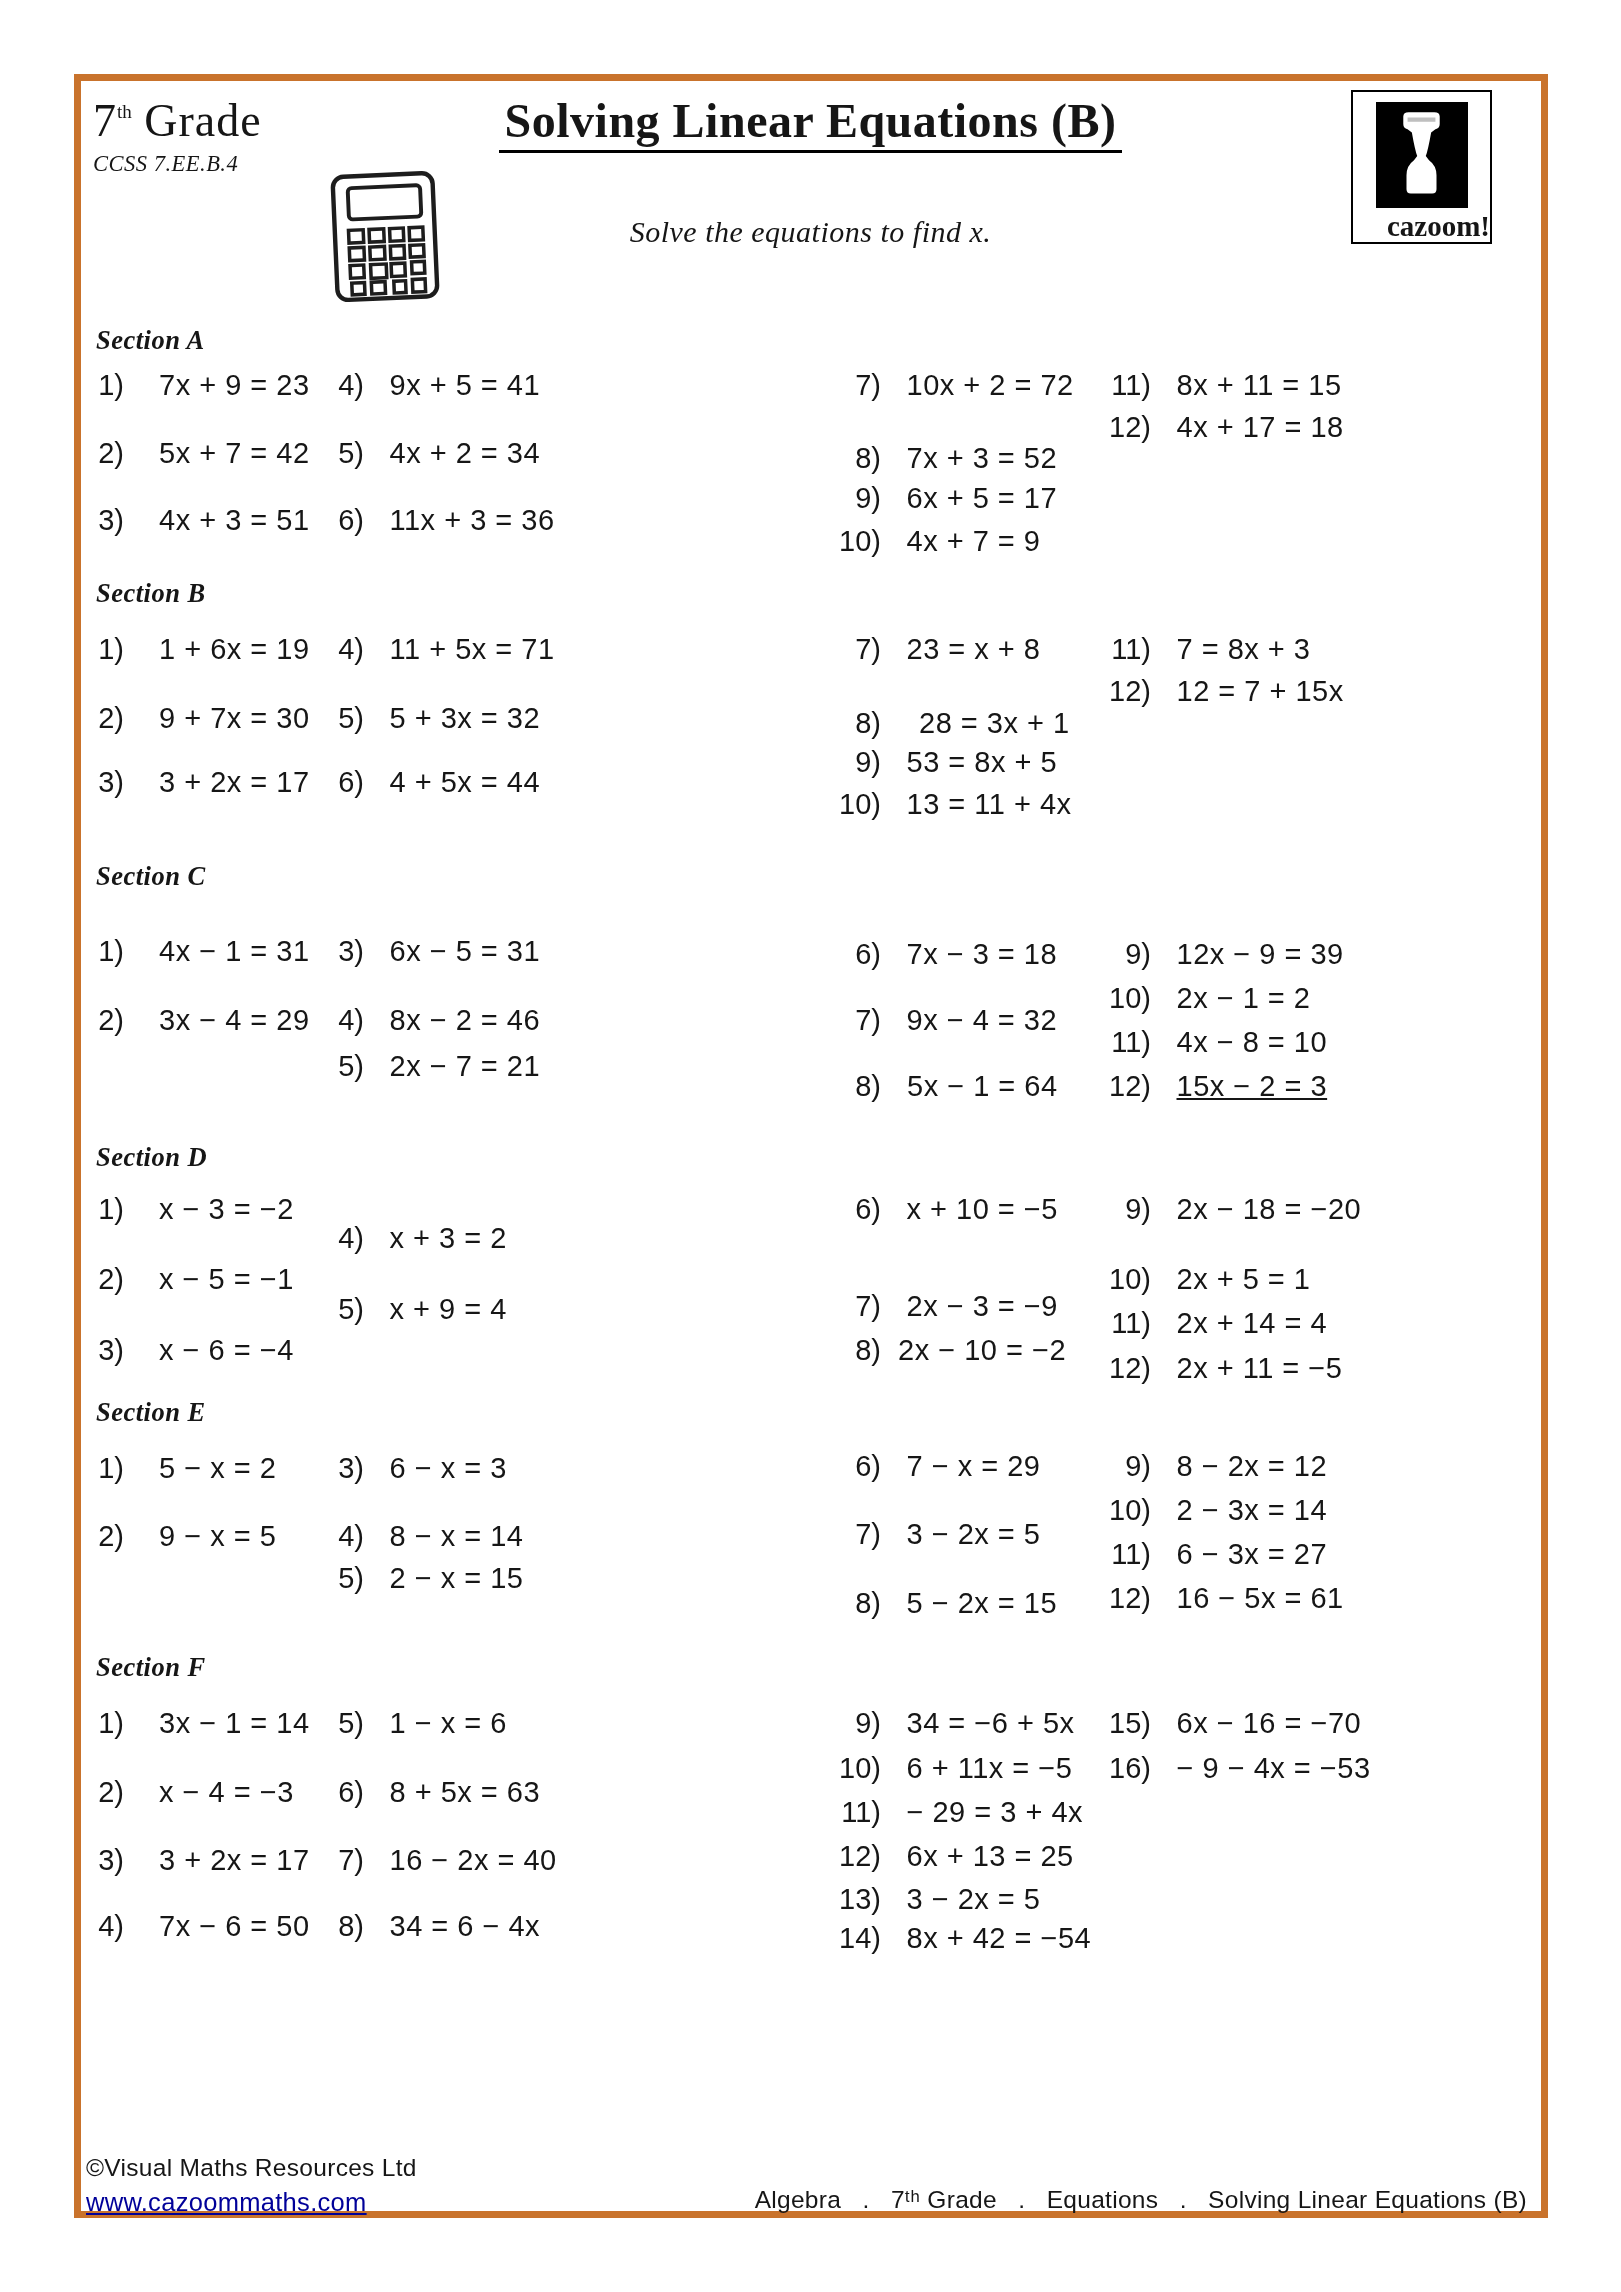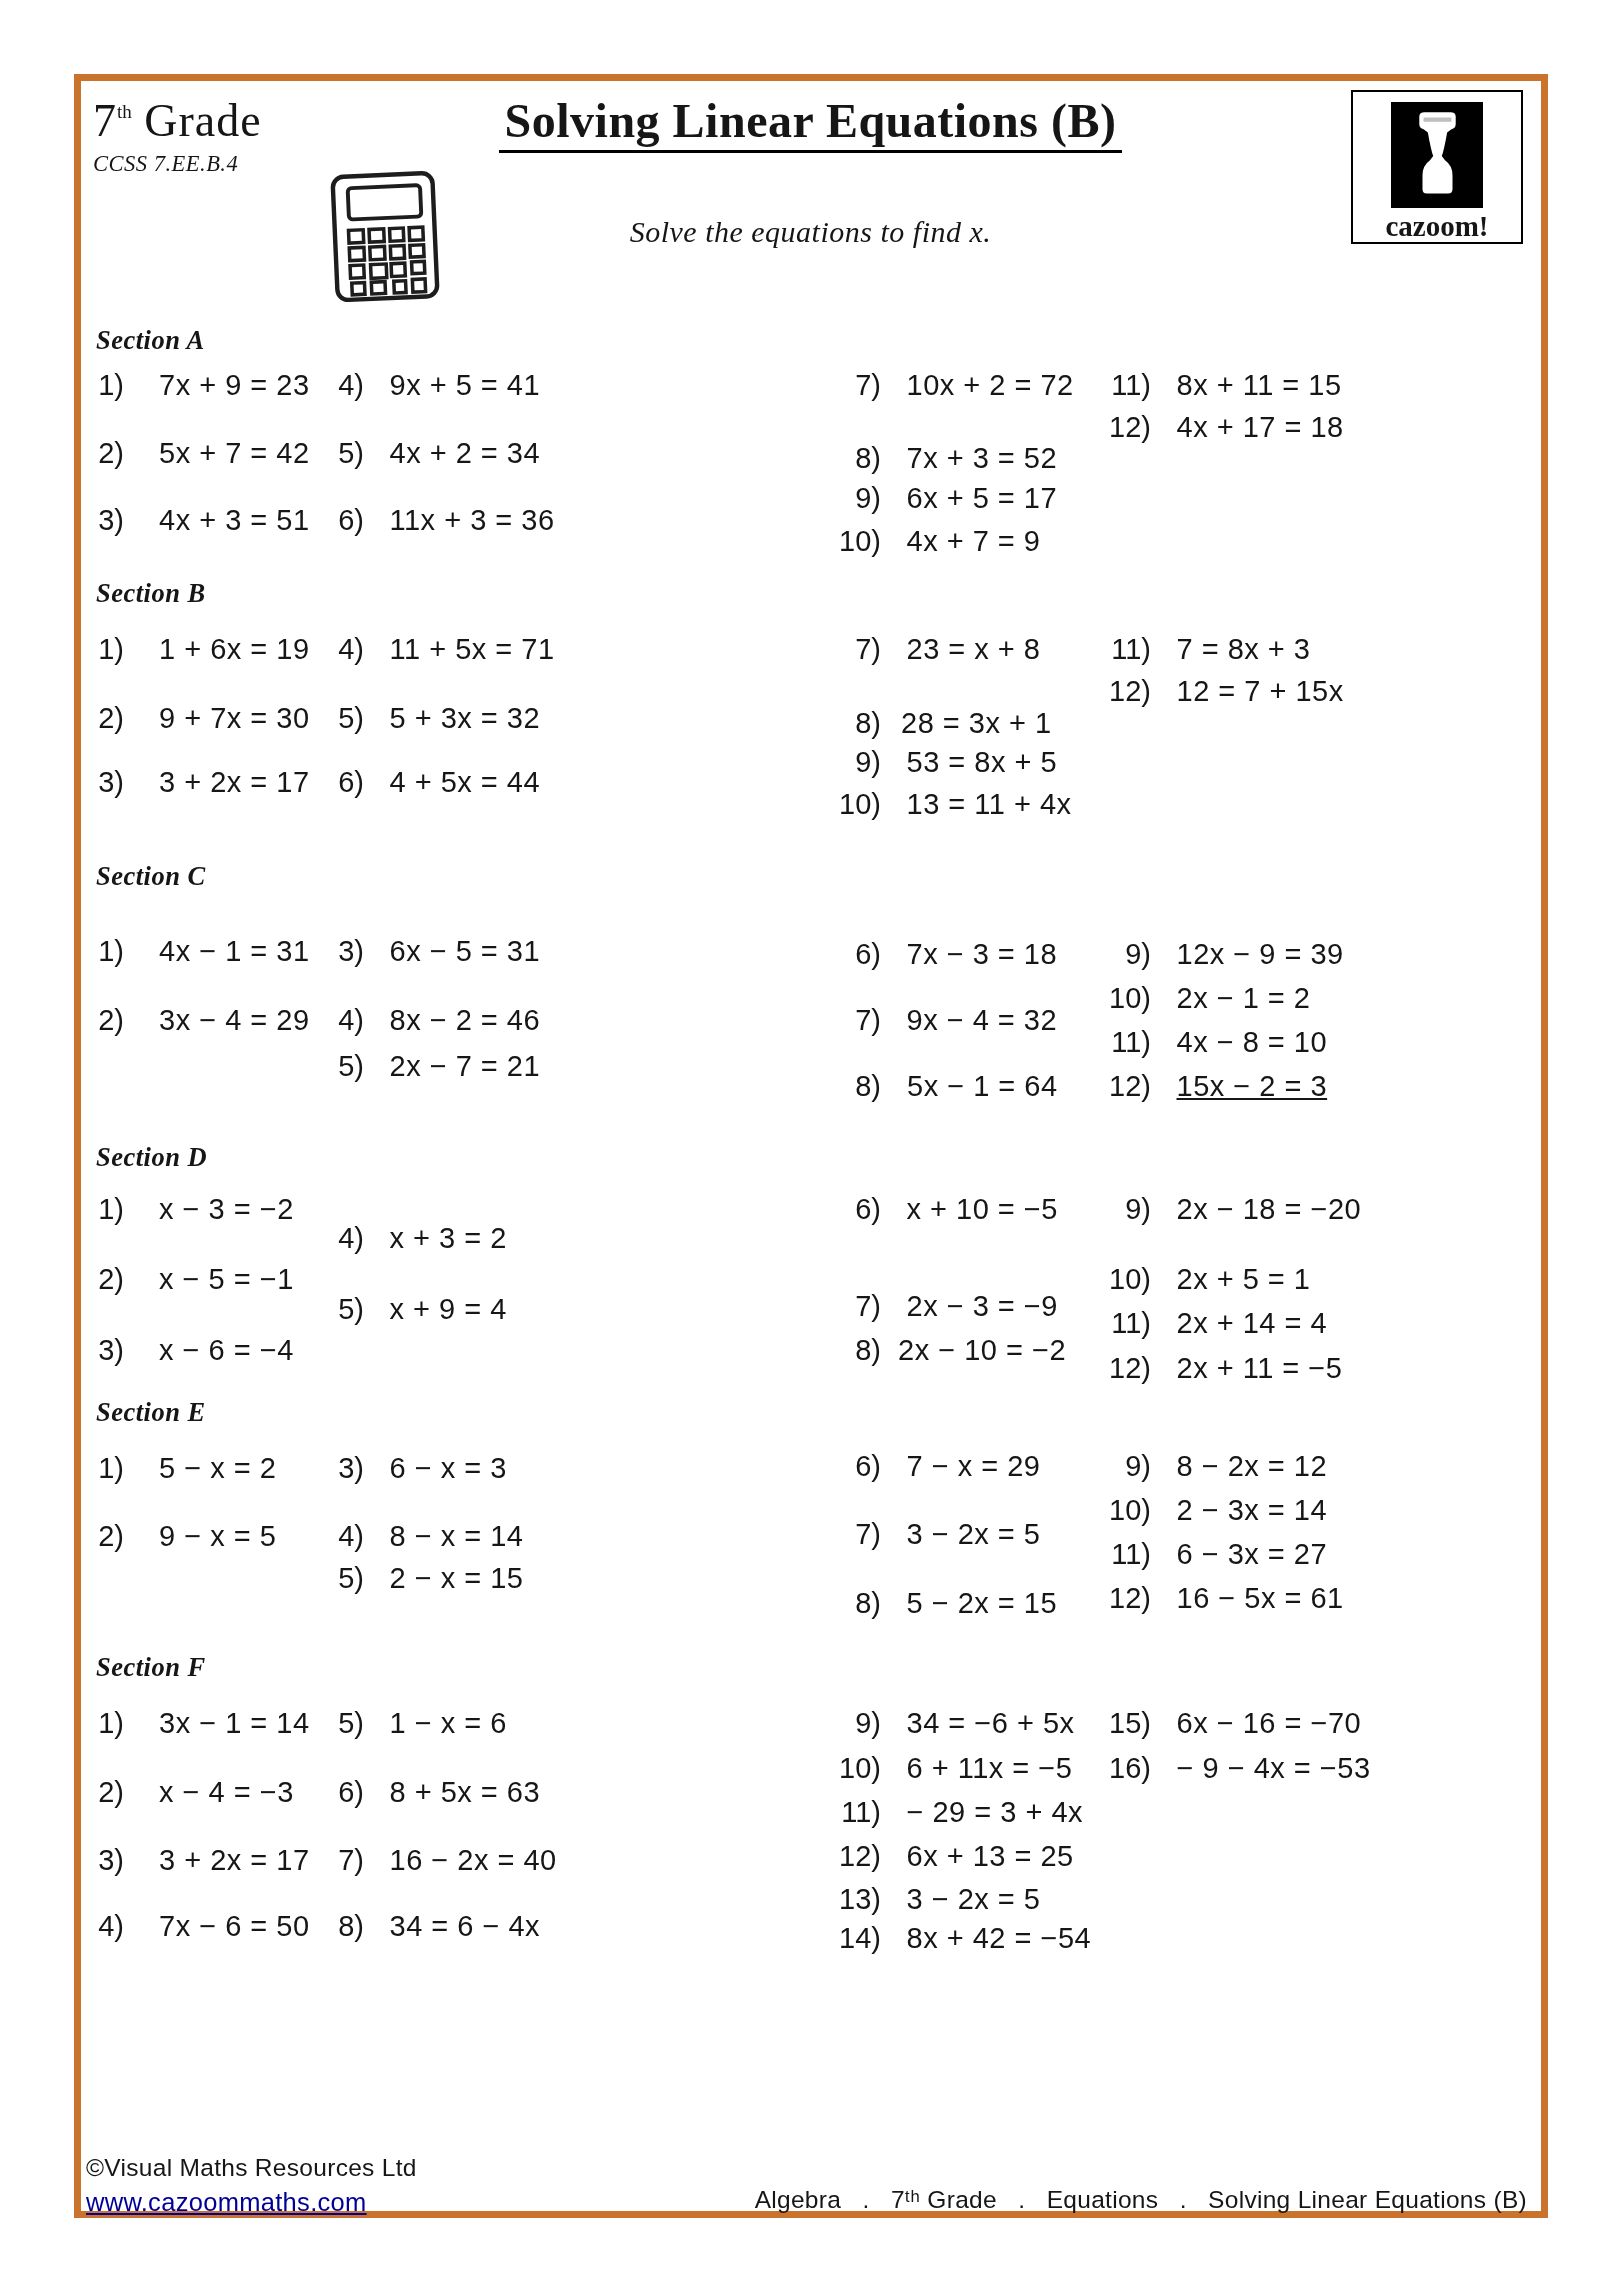--- a/index.html
+++ b/index.html
@@ -36,8 +36,8 @@
   .calc{position:absolute;left:327px;top:169px;}
   
   .logo{
-    position:absolute;left:1351px;top:90px;width:172px;height:154px;
-    border:2.9px solid #000;background:#fff;text-align:center;
+    position:absolute;left:1351px;top:90px;width:141px;height:154px;
+    border:2.9px solid #000;background:#fff;text-align:right;
   }
   .logo .drum-box{width:92px;height:106px;background:#000;margin:9.8px auto 0 auto;display:flex;align-items:center;justify-content:center;}
   .logo .logo-text{font-family:"Liberation Serif",serif;font-weight:bold;font-size:29px;margin-top:2px;letter-spacing:0px;}

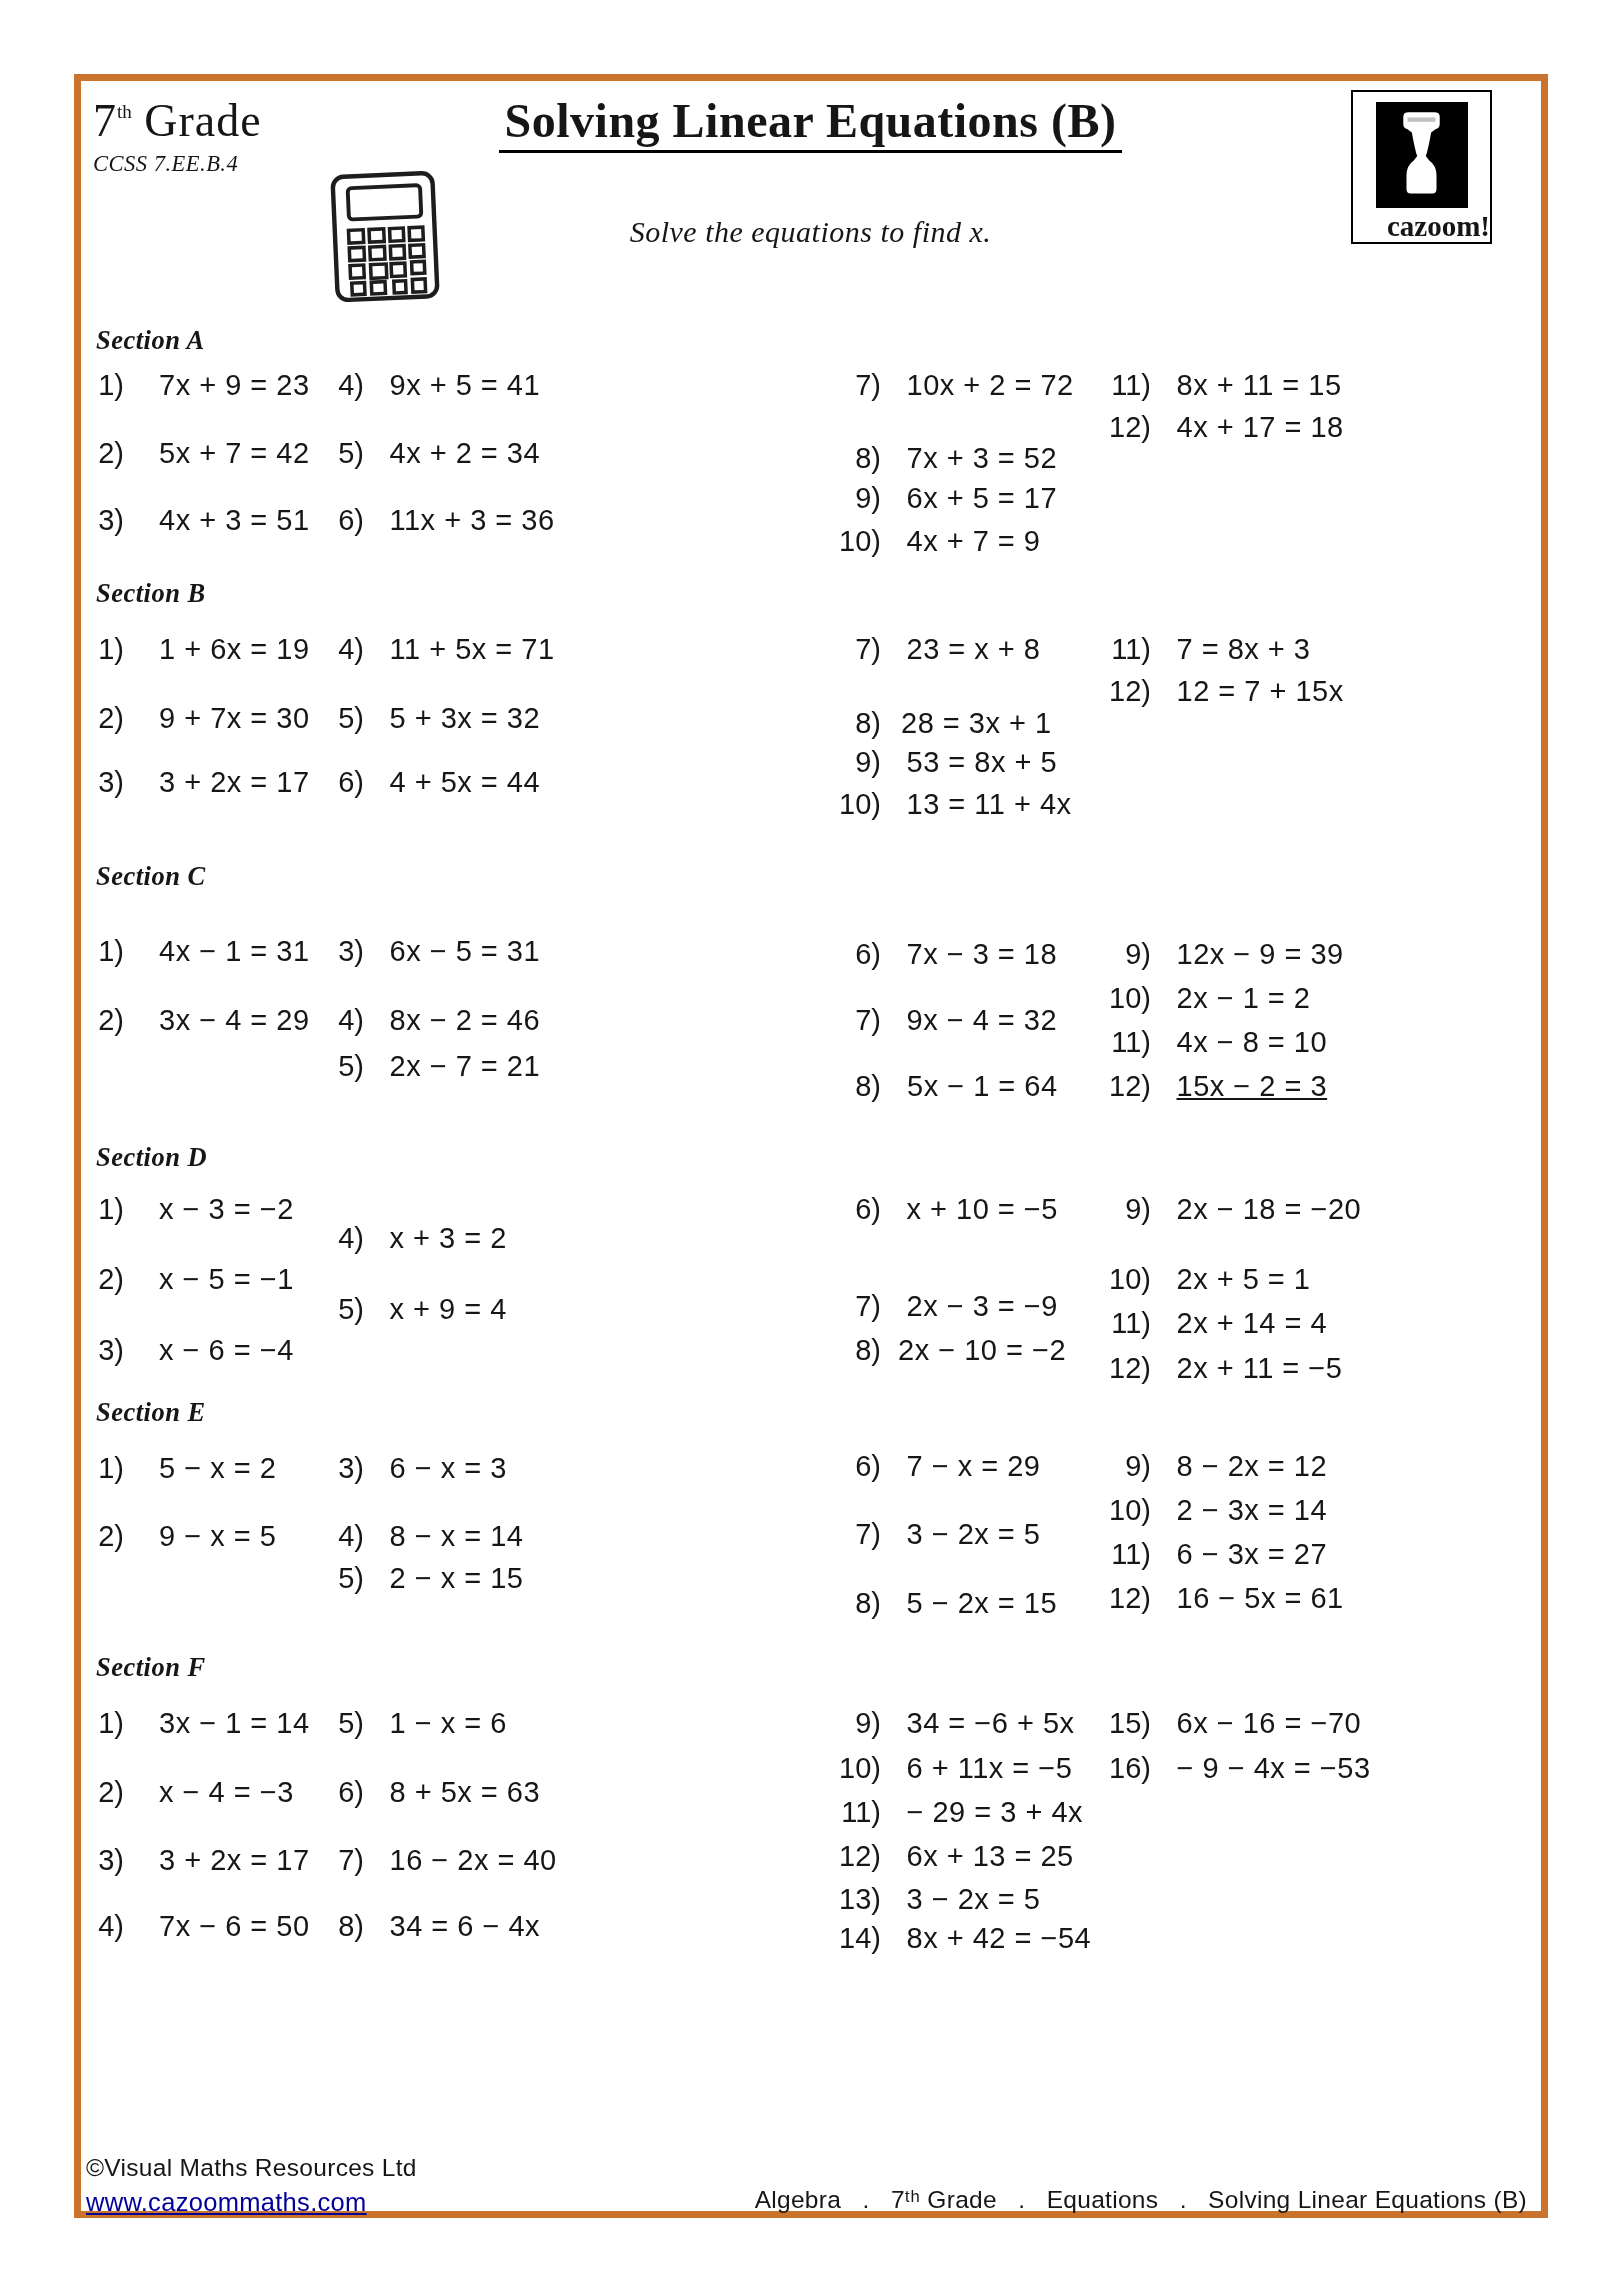--- a/index.html
+++ b/index.html
@@ -133,7 +133,7 @@
     <div class="problem-item" style="left: 286px; top: 703px;"><span class="pnum">5)</span><span class="peq" style="margin-left: 25.5px;">5 + 3x = 32</span></div>
     <div class="problem-item" style="left: 286px; top: 767px;"><span class="pnum">6)</span><span class="peq" style="margin-left: 25.5px;">4 + 5x = 44</span></div>
     <div class="problem-item" style="left: 803px; top: 634px;"><span class="pnum">7)</span><span class="peq" style="margin-left: 25.5px;">23 = x + 8</span></div>
-    <div class="problem-item" style="left: 803px; top: 708px;"><span class="pnum">8)</span><span class="peq" style="margin-left: 20px;">28 = 3x + 1</span></div>
+    <div class="problem-item" style="left: 803px; top: 708px;"><span class="pnum">8)</span><span class="peq" style="margin-left: 38px;">28 = 3x + 1</span></div>
     <div class="problem-item" style="left: 803px; top: 747px;"><span class="pnum">9)</span><span class="peq" style="margin-left: 25.5px;">53 = 8x + 5</span></div>
     <div class="problem-item" style="left: 803px; top: 789px;"><span class="pnum">10)</span><span class="peq" style="margin-left: 25.5px;">13 = 11 + 4x</span></div>
     <div class="problem-item" style="left: 1073px; top: 634px;"><span class="pnum">11)</span><span class="peq" style="margin-left: 25.5px;">7 = 8x + 3</span></div>

